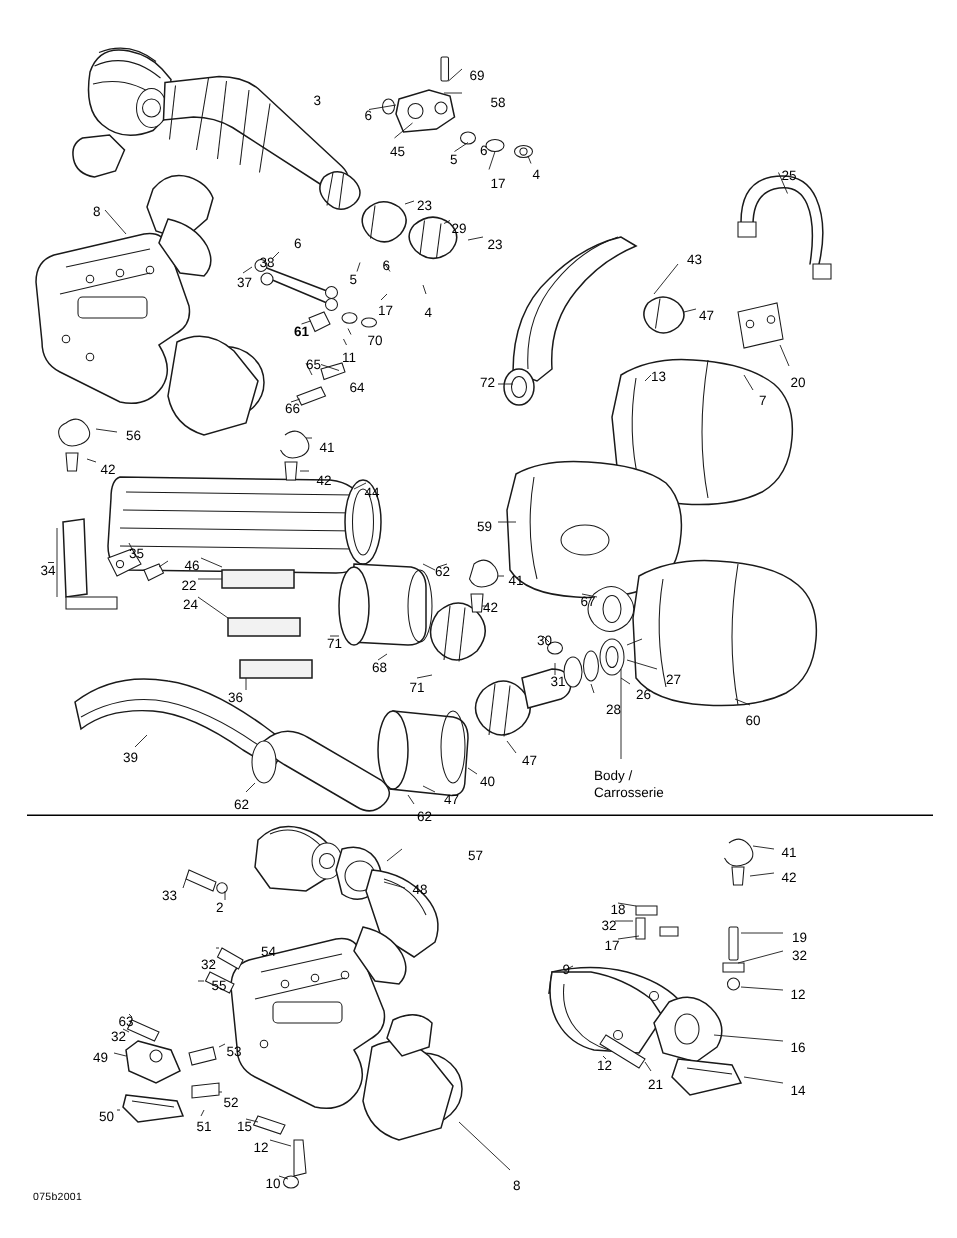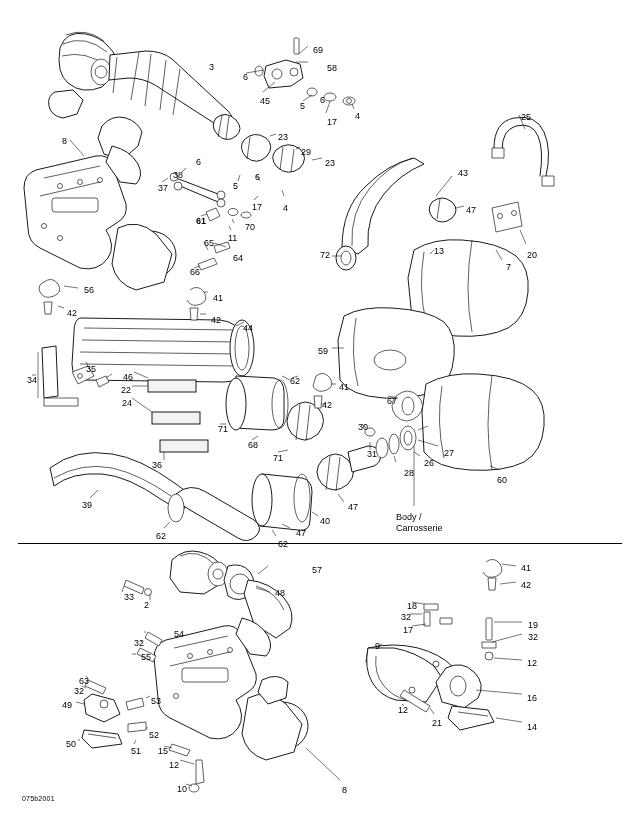--- a/index.html
+++ b/index.html
@@ -472,7 +472,7 @@
       <div class="lbl" style="left: 521px; top: 563px;">41</div>
       <div class="lbl" style="left: 521px; top: 580px;">42</div>
       <div class="lbl" style="left: 275px; top: 588px;">48</div>
-      <div class="lbl" style="left: 124px; top: 592px;">33</div>
+      <div class="lbl" style="left: 108px; top: 592px;">33</div>
       <div class="lbl" style="left: 144px; top: 600px;">2</div>
       <div class="lbl" style="left: 407px; top: 601px;">18</div>
       <div class="lbl" style="left: 401px; top: 612px;">32</div>

